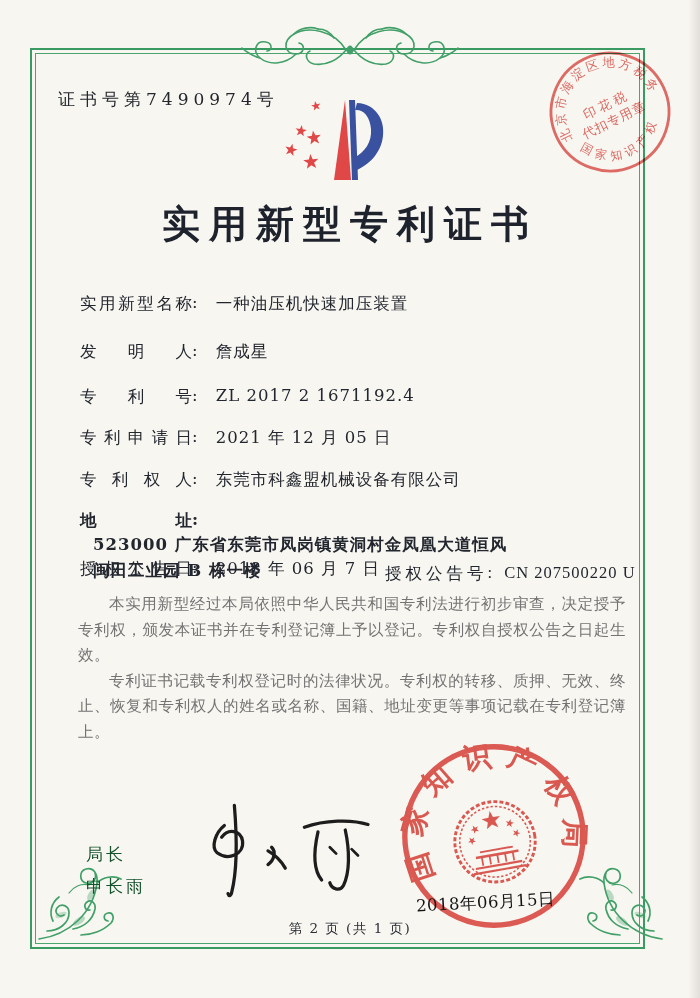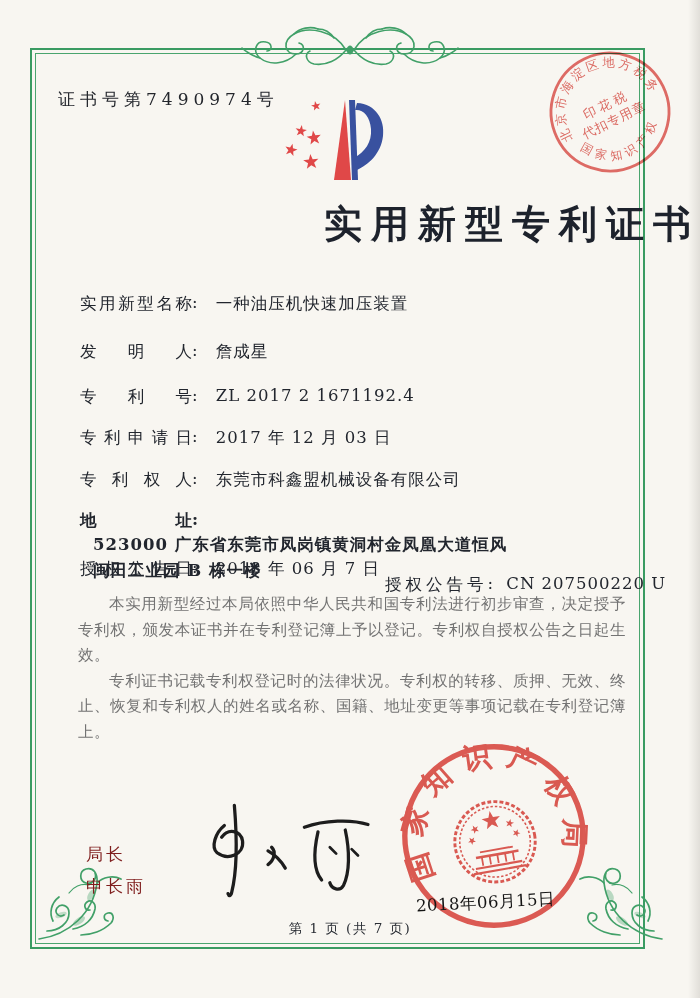--- a/index.html
+++ b/index.html
@@ -39,7 +39,7 @@
   }
   .logo{position:absolute;left:278px;top:96px;width:150px;height:142px;}
   .title{
-    position:absolute;left:0;right:0;top:199px;text-align:right;
+    position:absolute;left:0;right:0;top:199px;text-align:center;
     font-size:38px;font-weight:bold;letter-spacing:9px;color:#1d222c;
   }
   

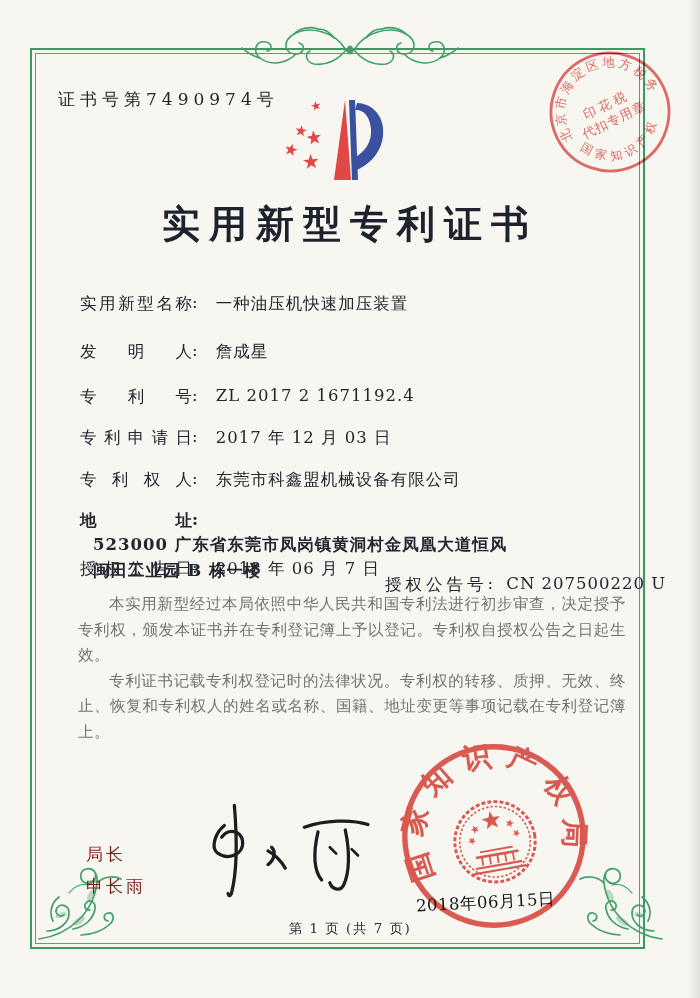--- a/index.html
+++ b/index.html
@@ -191,7 +191,7 @@
   </div>
   <div class="frow row-filing">
     <span class="flabel">专利申请日</span><span class="colon">:</span>
-    <span class="fvalue">2017 年 12 月 03 日</span>
+    <span class="fvalue">2021 年 12 月 05 日</span>
   </div>
   <div class="frow row-patentee">
     <span class="flabel">专利权人</span><span class="colon">:</span>

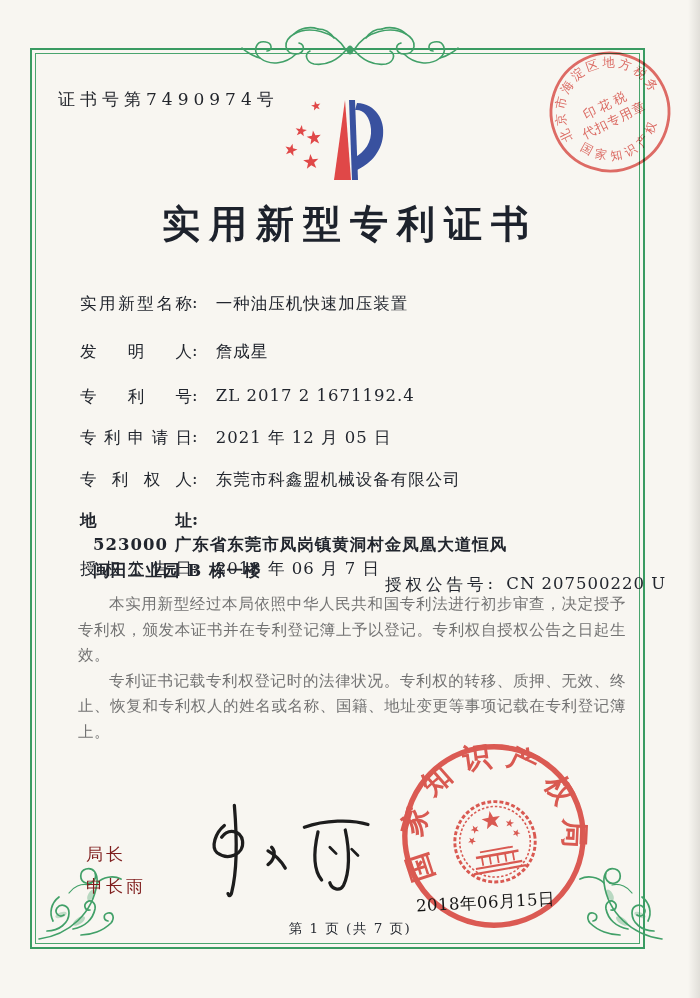--- a/index.html
+++ b/index.html
@@ -65,7 +65,7 @@
   .row-filing{top:427px;} .row-patentee{top:469px;} .row-address{top:510px;font-weight:bold;}
   .row-grant{top:558px;}
   .addr-val{width:430px;line-height:26px;}
-  .grant-no-pair{position:absolute;left:305px;top:16px;white-space:nowrap;}
+  .grant-no-pair{position:absolute;left:305px;top:5px;white-space:nowrap;font-family:Liberation Serif, serif;}
   .grant-no-pair .glabel{letter-spacing:4px;}
   .grant-no-pair .fvalue{margin-left:8px;}
   

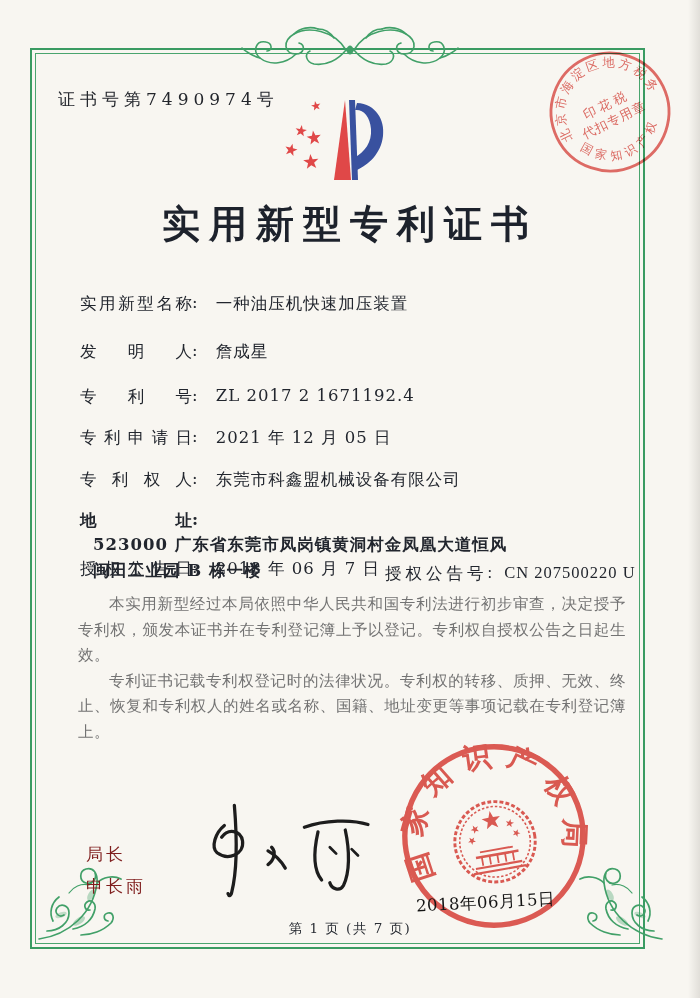--- a/index.html
+++ b/index.html
@@ -79,7 +79,7 @@
   .signer{
     position:absolute;left:86px;top:838px;
     font-family:"DejaVu Sans","Liberation Sans",sans-serif;
-    font-size:17px;letter-spacing:3px;color:#7f1d1d;line-height:32px;
+    font-size:17px;letter-spacing:3px;color:#14532d;line-height:32px;
   }
   .signature{position:absolute;left:188px;top:796px;width:200px;height:108px;}
   

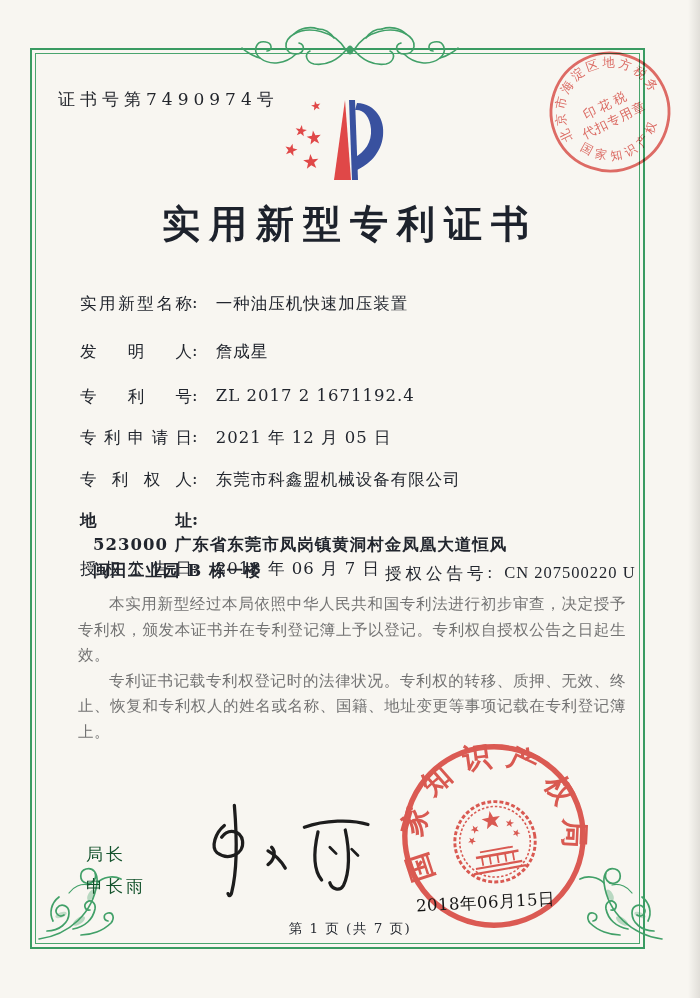--- a/index.html
+++ b/index.html
@@ -260,7 +260,7 @@
   </svg>
   <div class="seal-date">2018年06月15日</div>
 
-  <div class="footer">第 1 页 (共 7 页)</div>
+  <div class="footer">第 2 页 (共 1 页)</div>
 
 </div>
 

